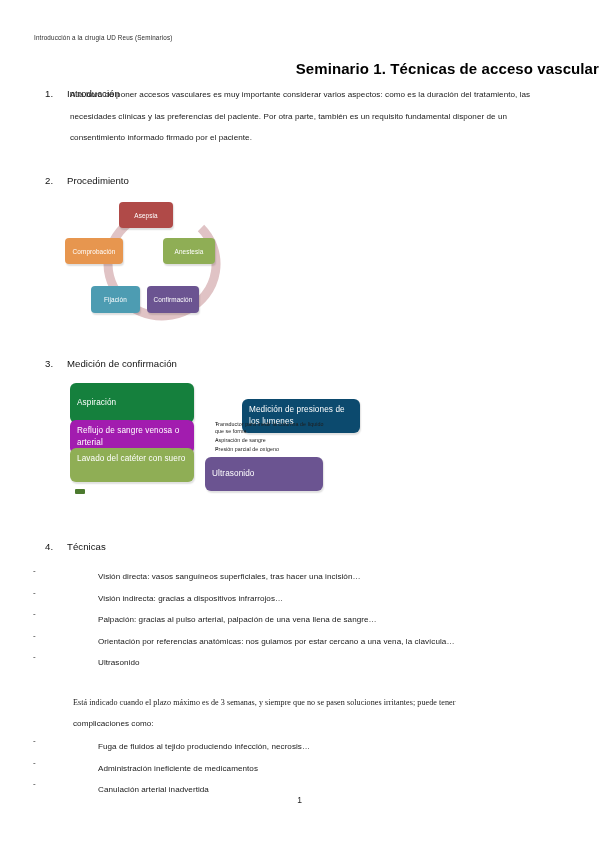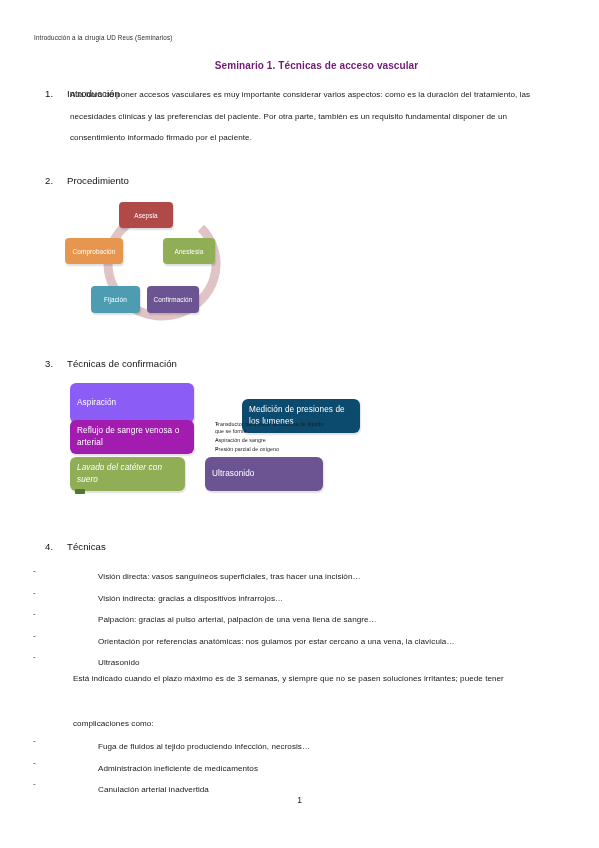--- a/index.html
+++ b/index.html
@@ -36,10 +36,10 @@
     left: 0;
     right: 0;
     top: 60px;
-    text-align: center;
-    font-size: 10px;
+    text-align: right;
+    font-size: 15px;
     font-weight: bold;
-    color: #701a75;
+    color: #000000;
     letter-spacing: 0.1px;
     padding-left: 34px;
   }

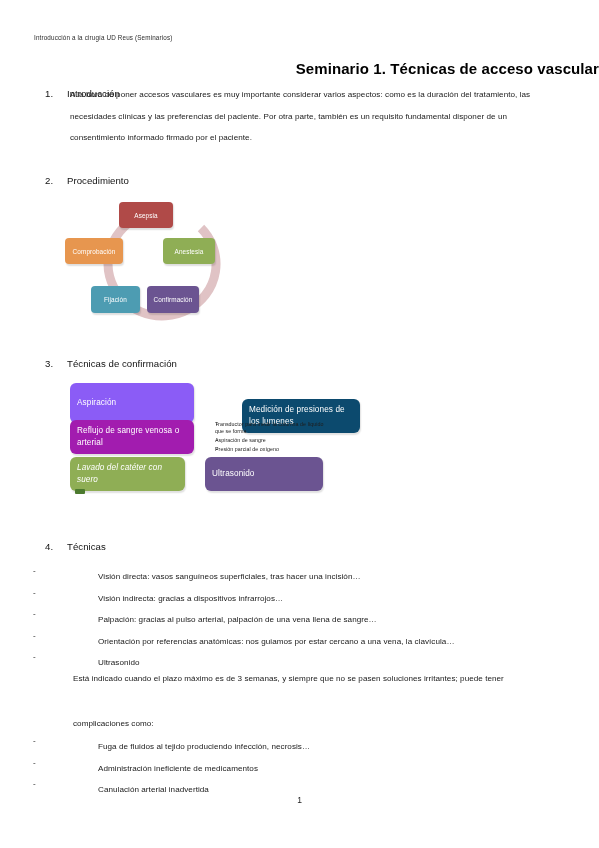--- a/index.html
+++ b/index.html
@@ -226,7 +226,7 @@
   </div>
 
   <div class="sec-head" style="left:45px; top:358px;">
-    <span class="num">3.</span><span>Técnicas de confirmación</span>
+    <span class="num">3.</span><span>Medición de confirmación</span>
   </div>
 
   <div class="methods-wrap">

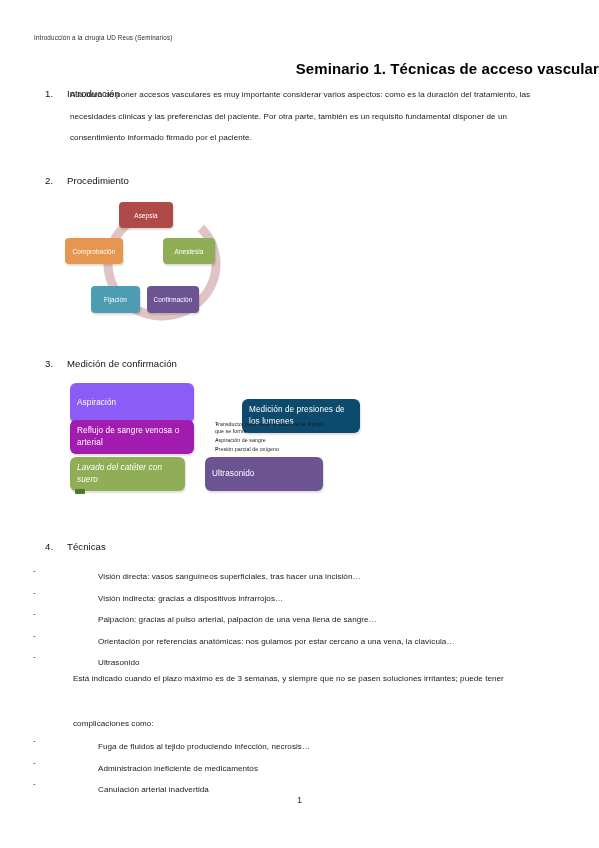--- a/index.html
+++ b/index.html
@@ -145,7 +145,7 @@
     letter-spacing: 0.1px;
     box-shadow: 1px 1.5px 1.5px rgba(0,0,0,0.12);
   }
-  #m-aspiracion { left: 0;   top: 0;    width: 124px; height: 40px; background: #8b5cf6;
+  #m-aspiracion { left: 0;   top: 0;    width: 124px; height: 40px; background: #15803d;
                   display:flex; align-items:center; }
   #m-reflujo    { left: 0;   top: 37px; width: 124px; height: 34px; background: #a21caf; }
   #m-lavado     { left: 0;   top: 74px; width: 115px; height: 34px; background: #8fae55; font-style: italic; }

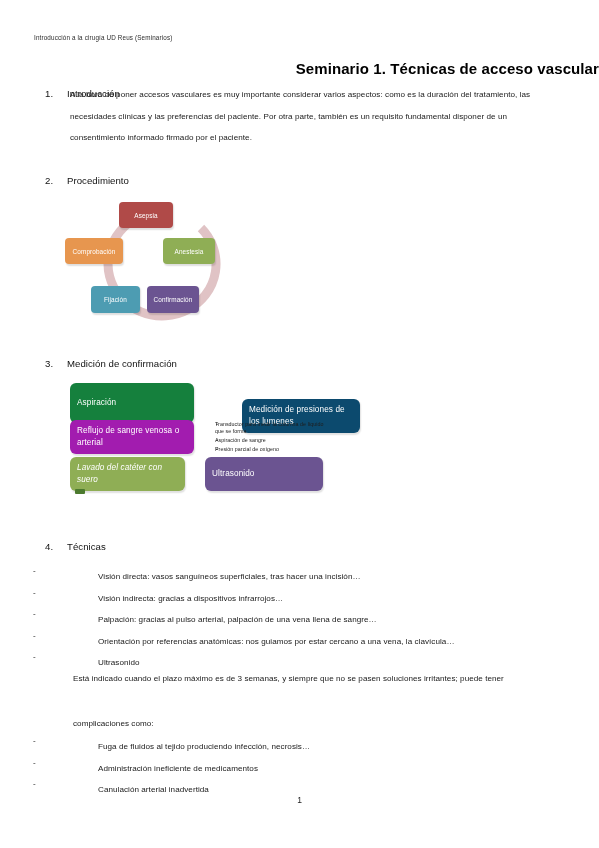--- a/index.html
+++ b/index.html
@@ -148,7 +148,7 @@
   #m-aspiracion { left: 0;   top: 0;    width: 124px; height: 40px; background: #15803d;
                   display:flex; align-items:center; }
   #m-reflujo    { left: 0;   top: 37px; width: 124px; height: 34px; background: #a21caf; }
-  #m-lavado     { left: 0;   top: 74px; width: 115px; height: 34px; background: #8fae55; font-style: italic; }
+  #m-lavado     { left: 0;   top: 65px; width: 124px; height: 34px; background: #8fae55; }
   #m-lavado-tail{ left: 5px; top: 106px; width: 10px; height: 5px; background: #4c7a2e;
                   border-radius: 1px; }
   #m-medicion   { left: 135px; top: 16px;  width: 118px; height: 34px; background: #0c4a6e; margin-left: 37px; }

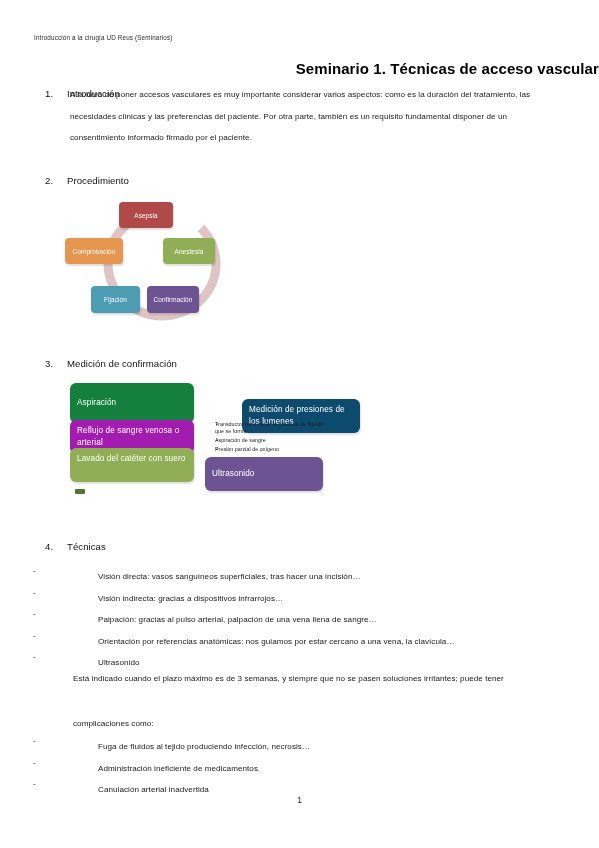--- a/index.html
+++ b/index.html
@@ -276,7 +276,7 @@
   </div>
 
 
-  <div class="para" style="left:73px; top:668px; width:478px; white-space:nowrap;">Está indicado cuando el plazo máximo es de 3 semanas, y siempre que no se pasen soluciones irritantes; puede tener</div>
+  <div class="para" style="left:73px; top:692px; width:478px; white-space:nowrap;font-family:Liberation Serif, serif;">Está indicado cuando el plazo máximo es de 3 semanas, y siempre que no se pasen soluciones irritantes; puede tener</div>
   <div class="para" style="left:73px; top:713px; width:478px; white-space:nowrap;">complicaciones como:</div>
 
   <div class="dash-list" style="left:33px; top:730px;">

